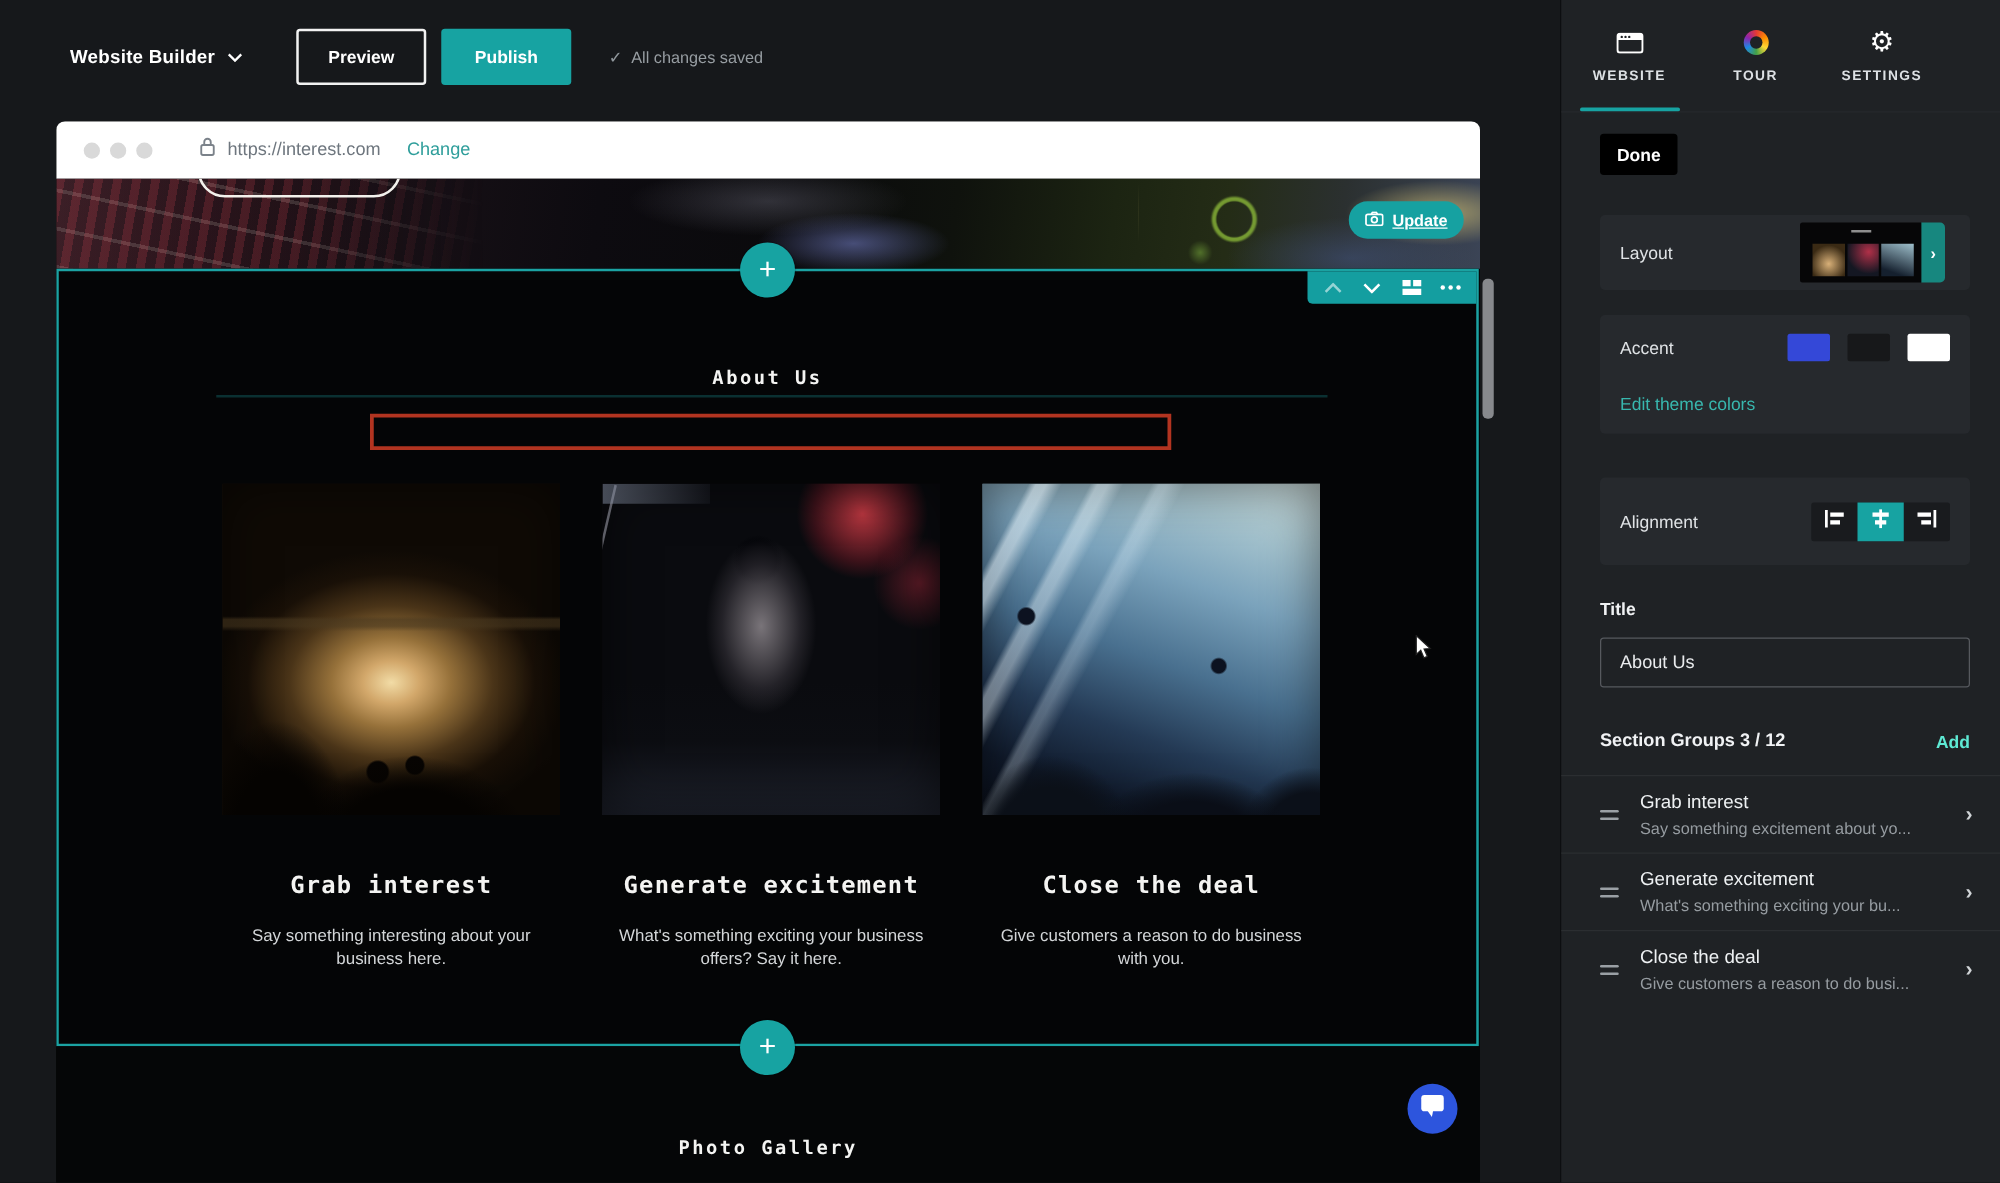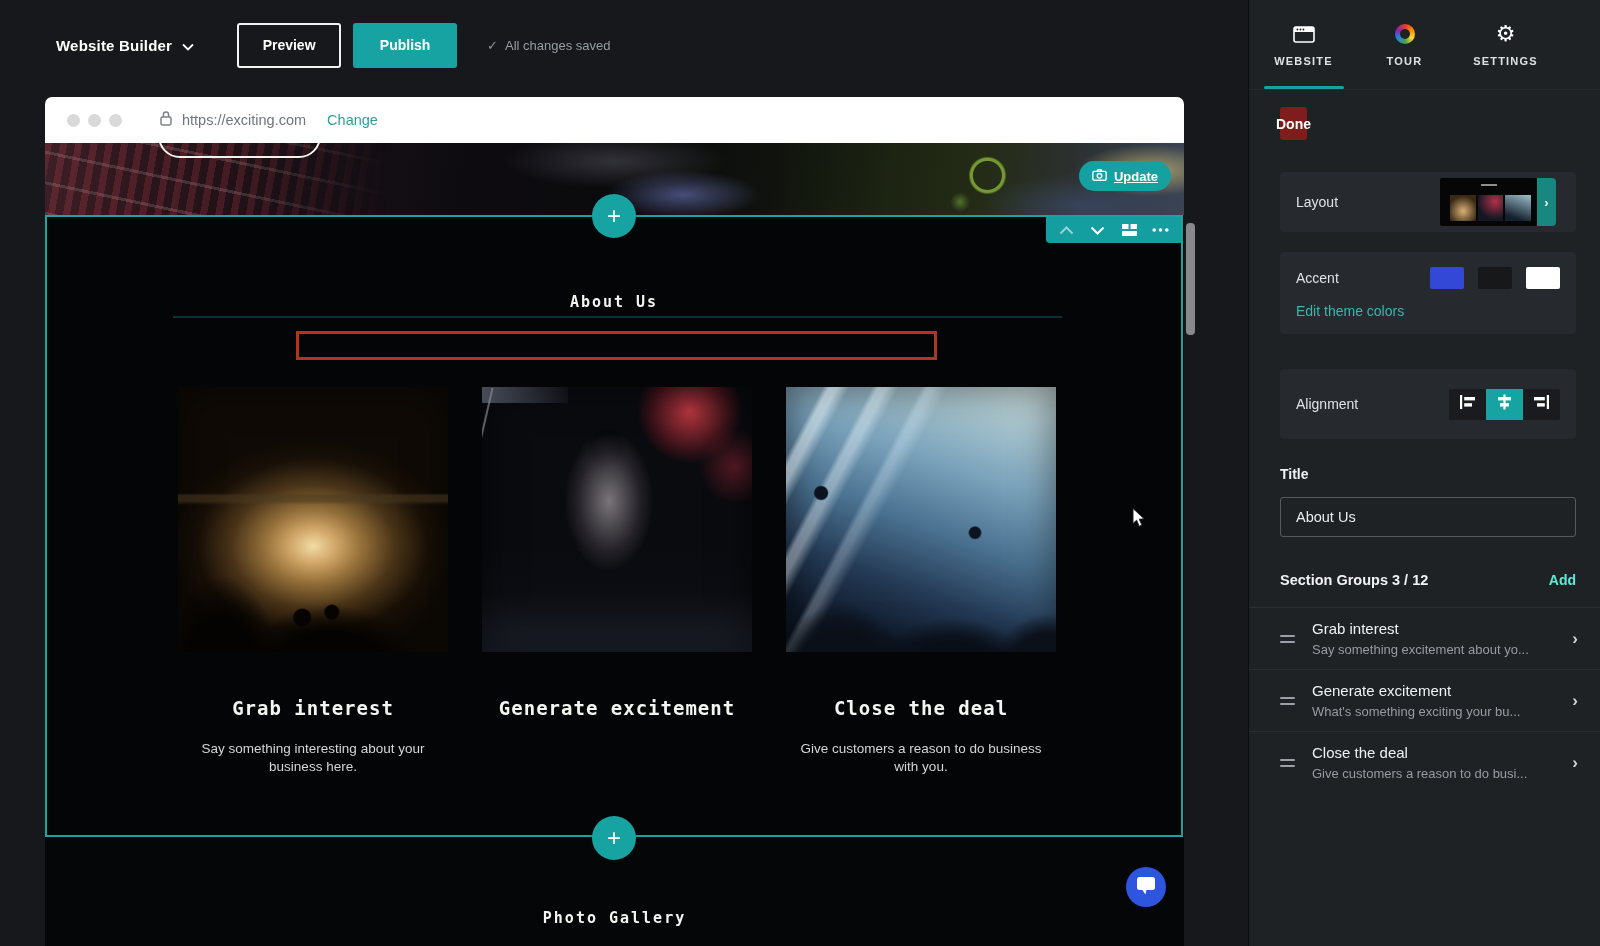--- a/index.html
+++ b/index.html
@@ -236,7 +236,7 @@
             <path d="M4.4,7 V4.6 a2.6,2.6 0 0 1 5.2,0 V7" fill="none" stroke="#7b828a" stroke-width="1.5"></path>
           </svg>
       </span>
-      <span class="url-text">https://exciting.com</span>
+      <span class="url-text">https://interest.com</span>
       <span class="change-link">Change</span>
     </div>
   </div>

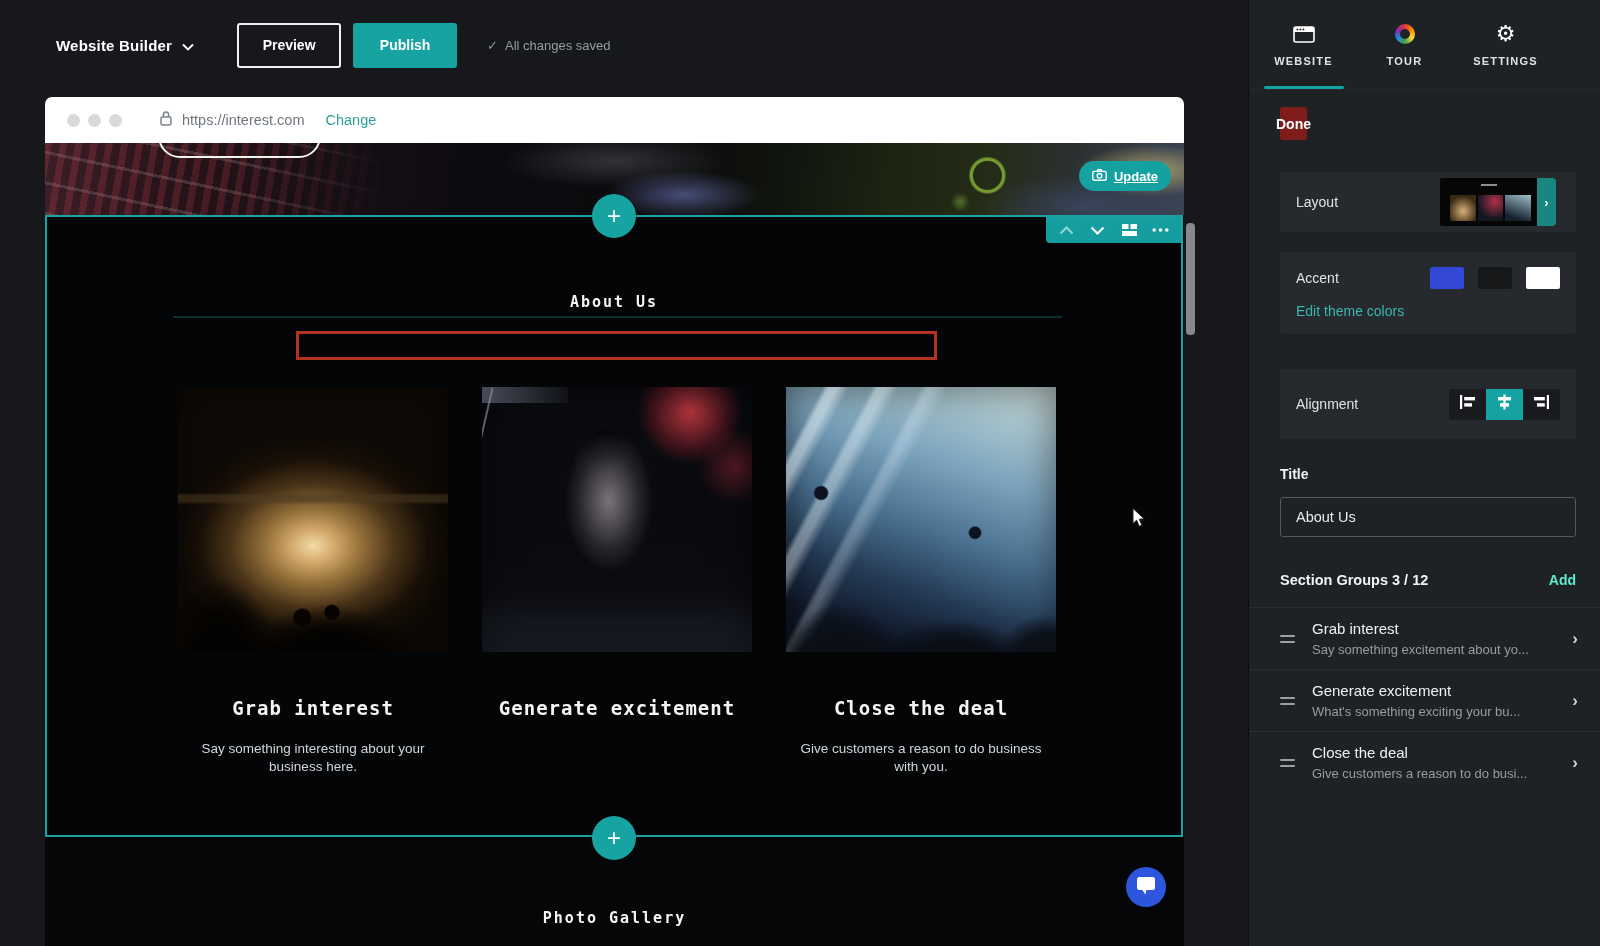--- a/index.html
+++ b/index.html
@@ -35,7 +35,7 @@
   .gear { font-size:22px; line-height:22px; color:#fff; }
 
   .sb-body { padding:17px 24px 0 31px; }
-  .btn-done { width:27px; height:33px; background:#7f1d1d; color:#fff; margin-bottom:32px; }
+  .btn-done { width:62px; height:33px; background:#000000; color:#fff; margin-bottom:32px; }
   .panel { background:#26292d; border-radius:4px; }
   .panel-row { display:flex; align-items:center; }
   .panel-label { color:#dfe2e5; font-size:14px; flex:1; }

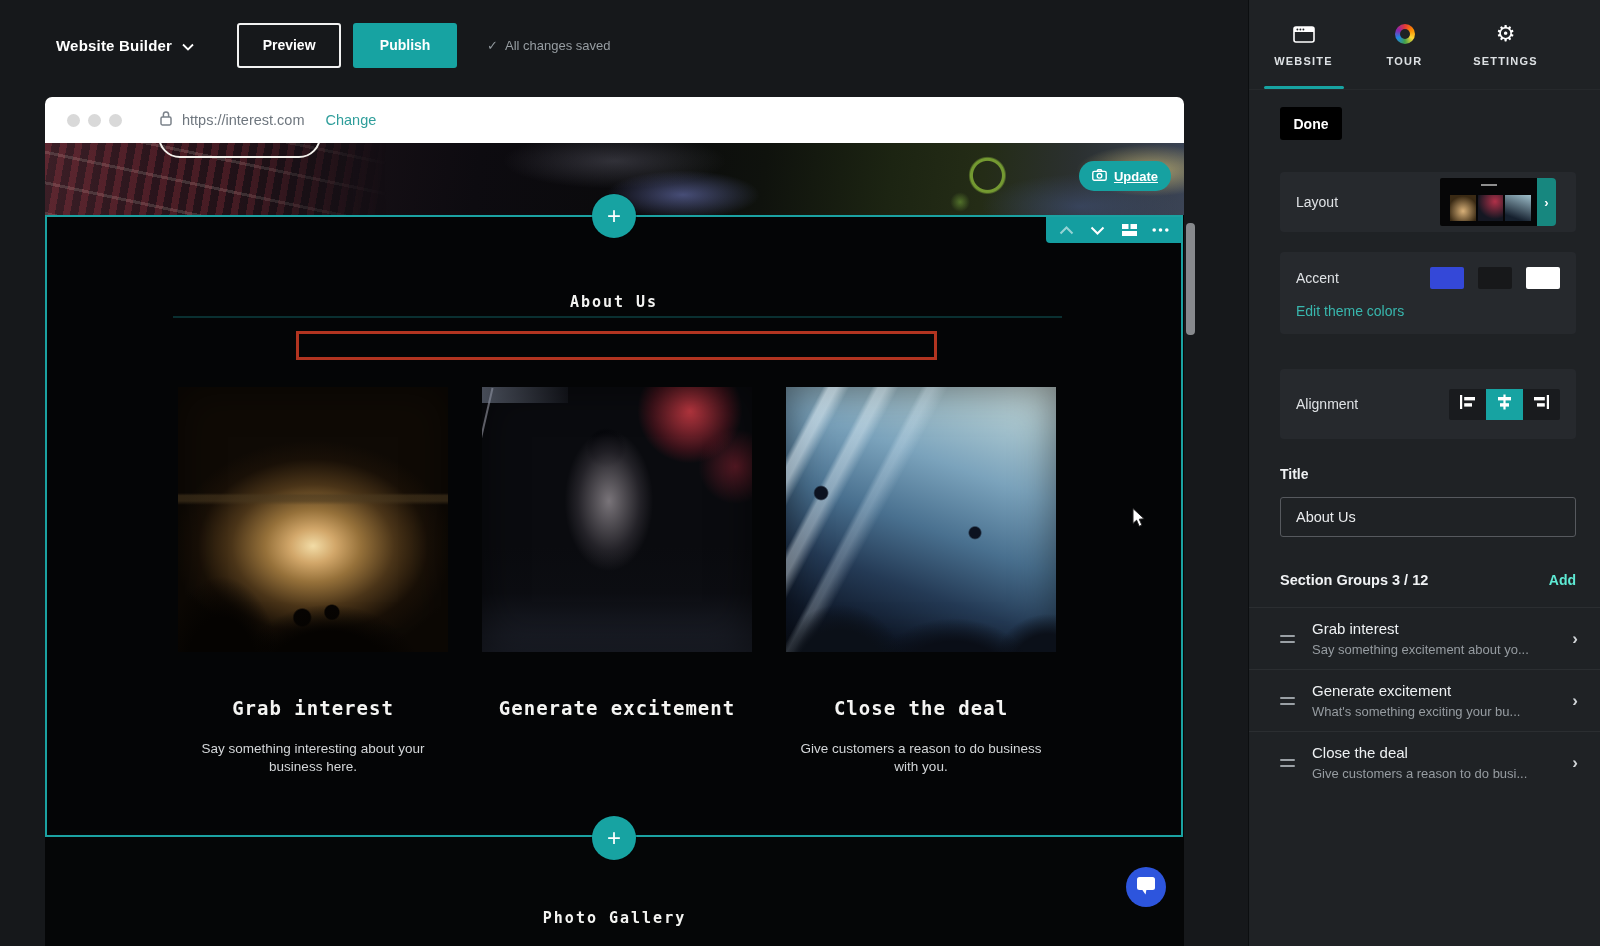--- a/index.html
+++ b/index.html
@@ -59,7 +59,7 @@
   .swatches { display:flex; gap:14px; }
   .swatch { width:34px; height:22px; border-radius:2px; cursor:pointer; }
   .teal-link { color:#38b7ae; font-size:14px; cursor:pointer; display:inline-block; }
-  .accent-panel .teal-link { margin-top:14px; }
+  .accent-panel .teal-link { margin-top:26px; }
 
   .align-panel { height:70px; padding:0 16px; display:flex; align-items:center; margin-bottom:27px; }
   .align-group { display:flex; background:#191b1e; border-radius:2px; }

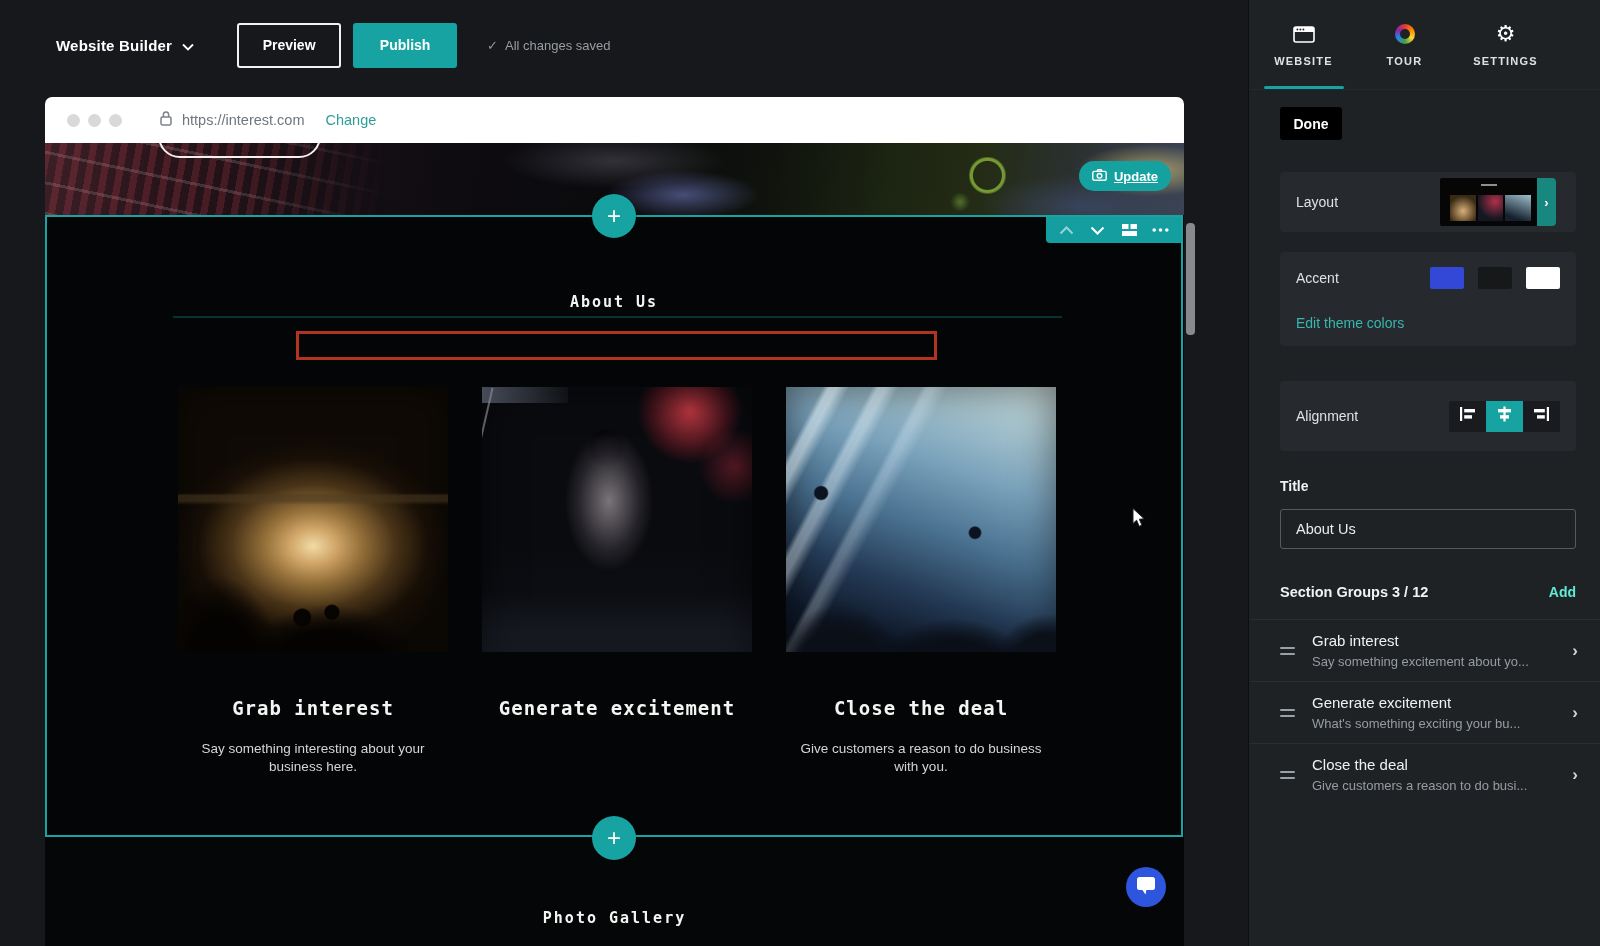--- a/index.html
+++ b/index.html
@@ -296,6 +296,7 @@
       <div class="col">
         <div class="col-img img2"></div>
         <div class="col-title site-heading">Generate excitement</div>
+        <div class="col-text">What's something exciting your business offers? Say it here.</div>
       </div>
       <div class="col">
         <div class="col-img img3"></div>

